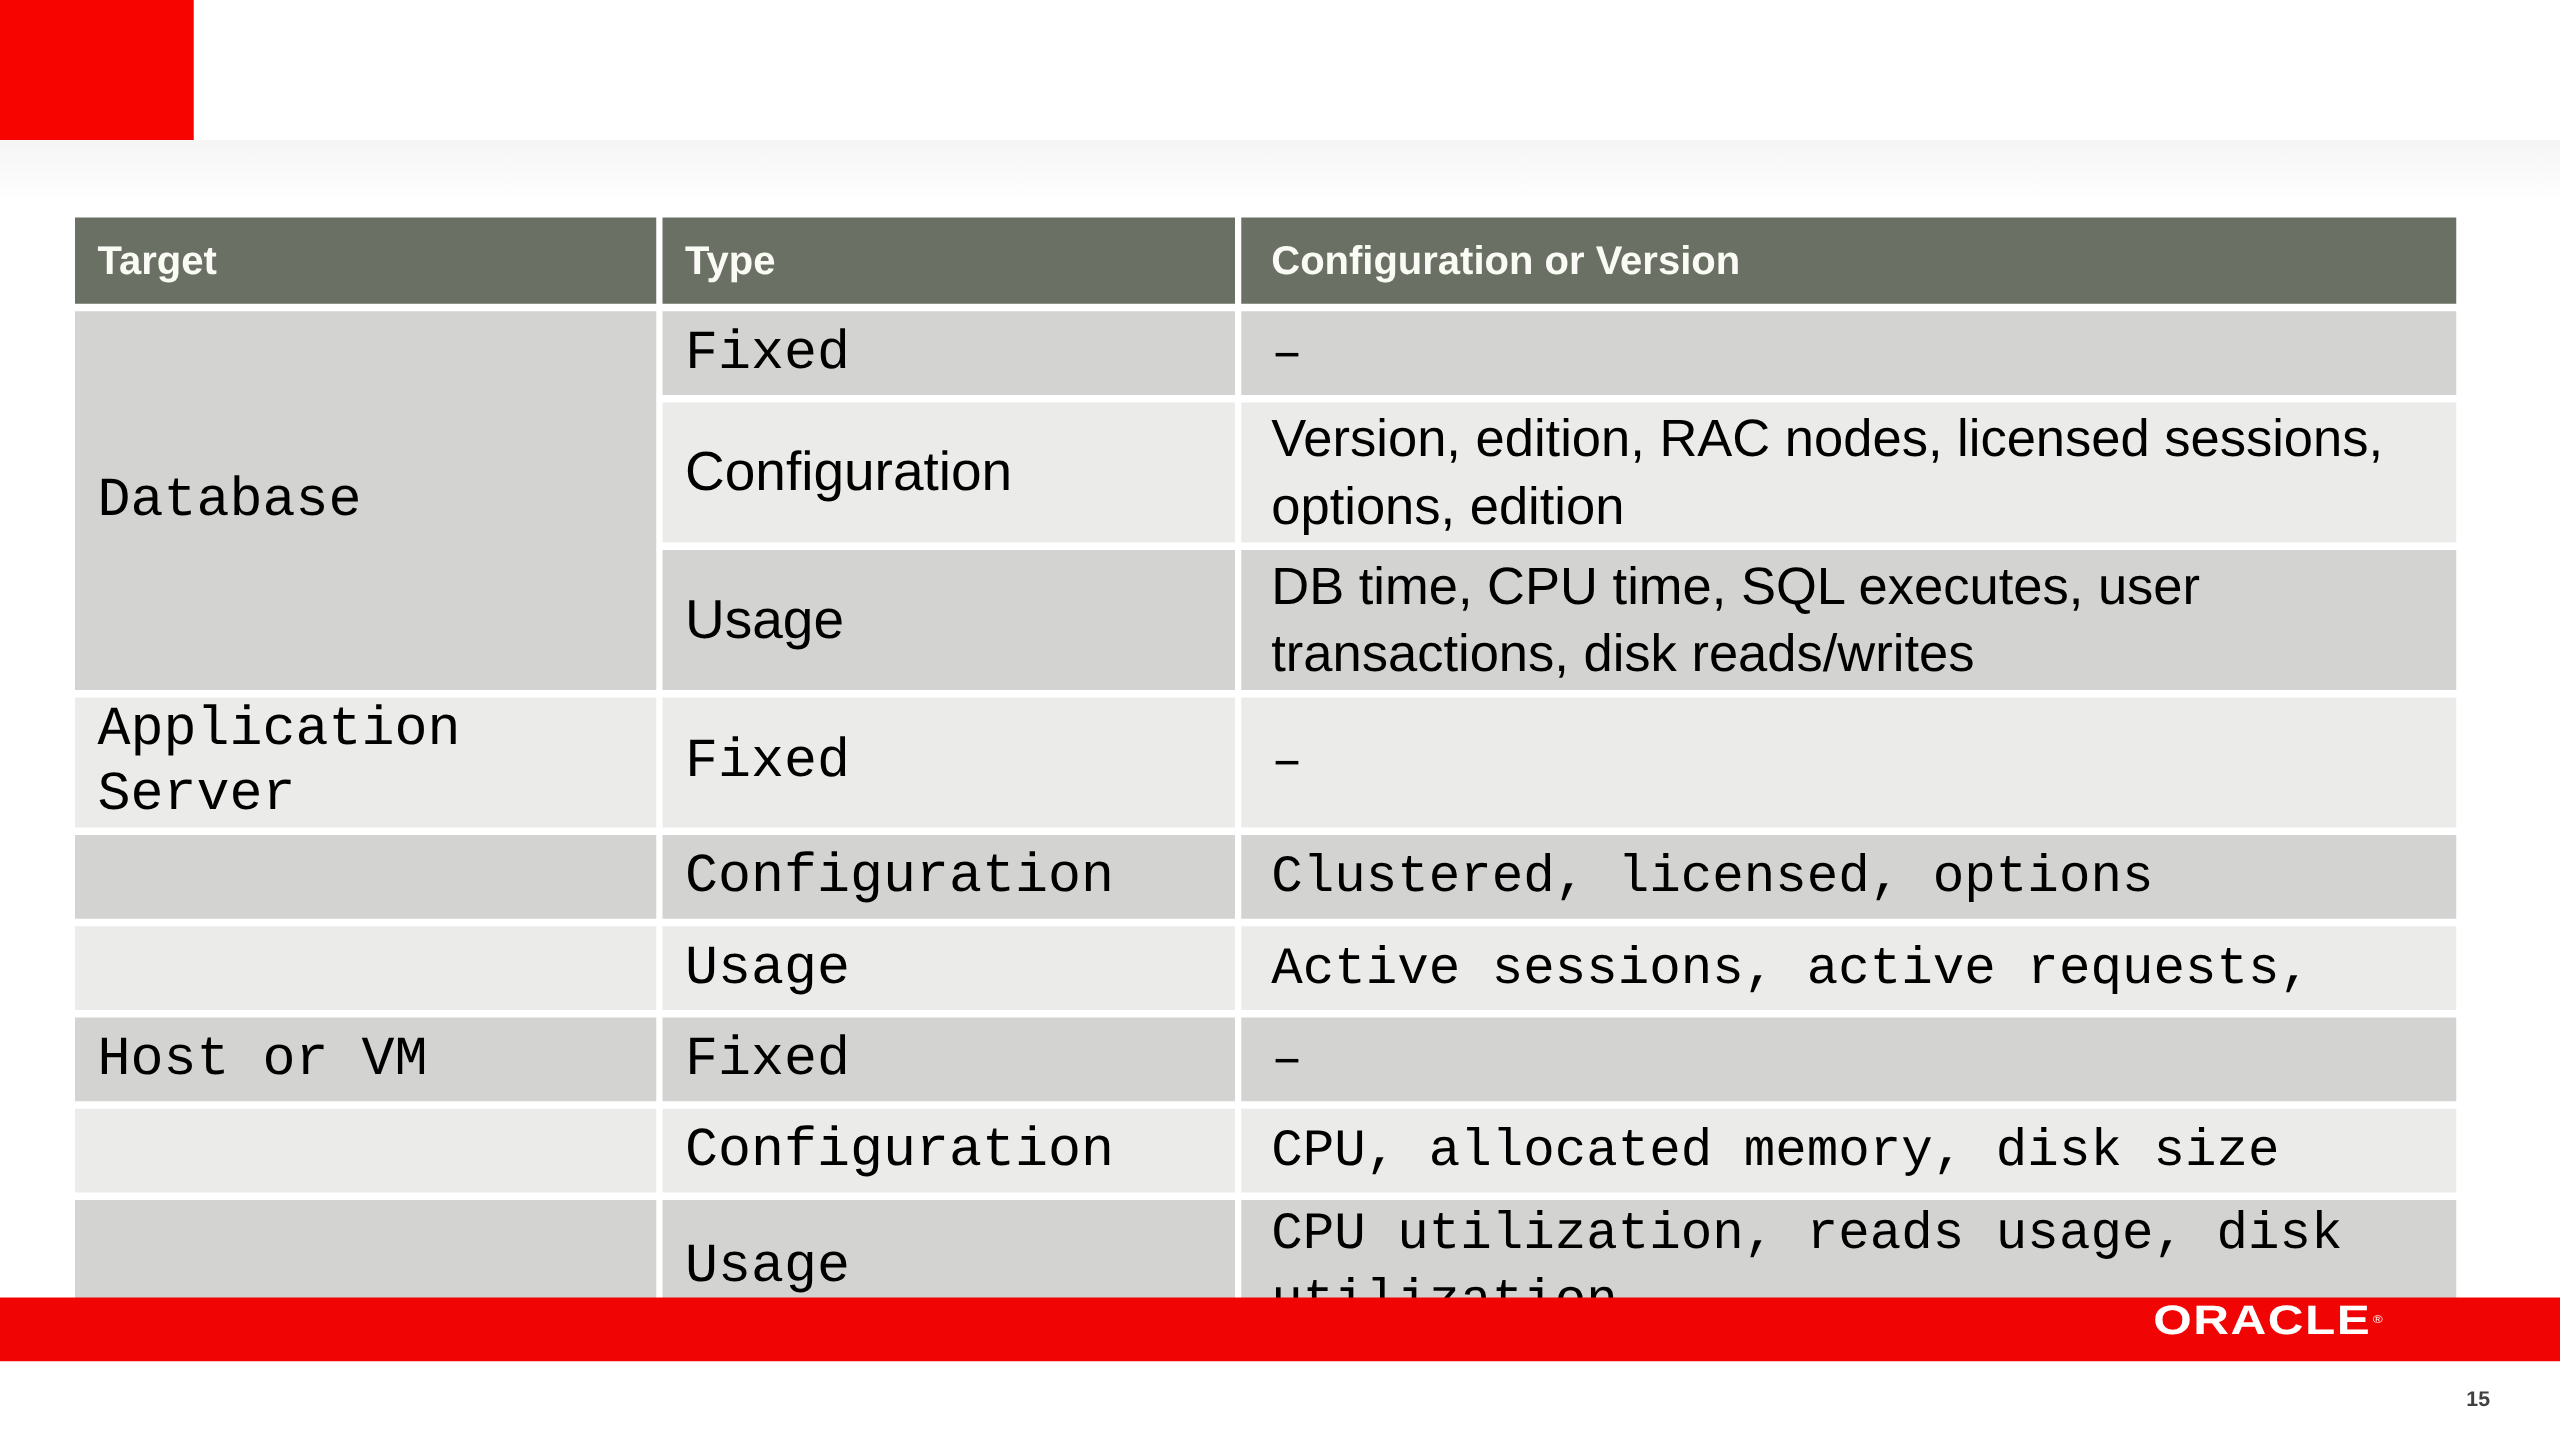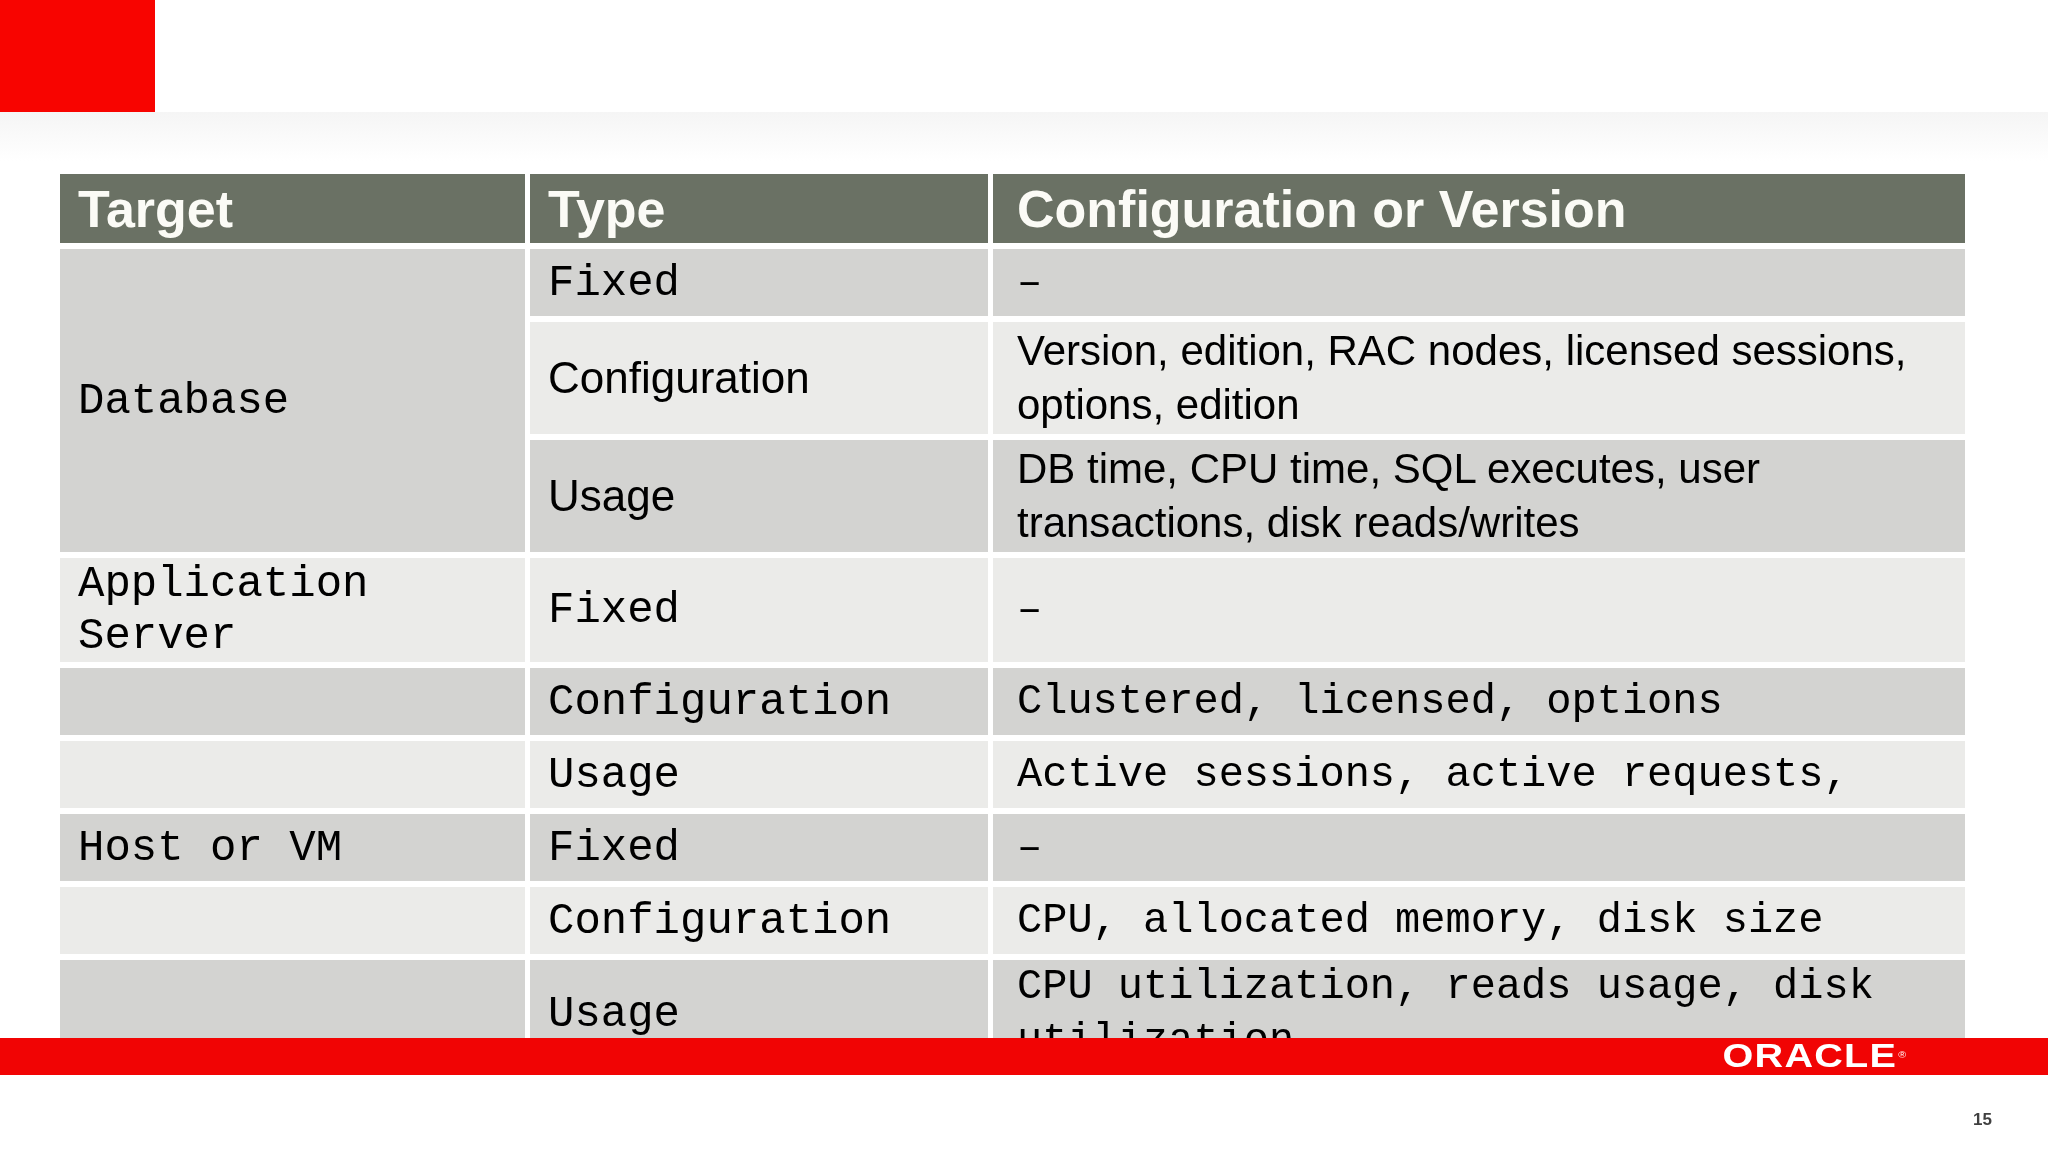--- a/index.html
+++ b/index.html
@@ -34,7 +34,7 @@
   }
   table.metrics th {
     background:#6a7164; color:#fbfbf6;
-    font-size:52px; font-weight:bold; text-align:left;
+    font-size:32px; font-weight:bold; text-align:left;
     height:69px; padding:0 10px 0 18px; vertical-align:middle;
   }
   table.metrics th.col-metrics { padding-left:24px; }

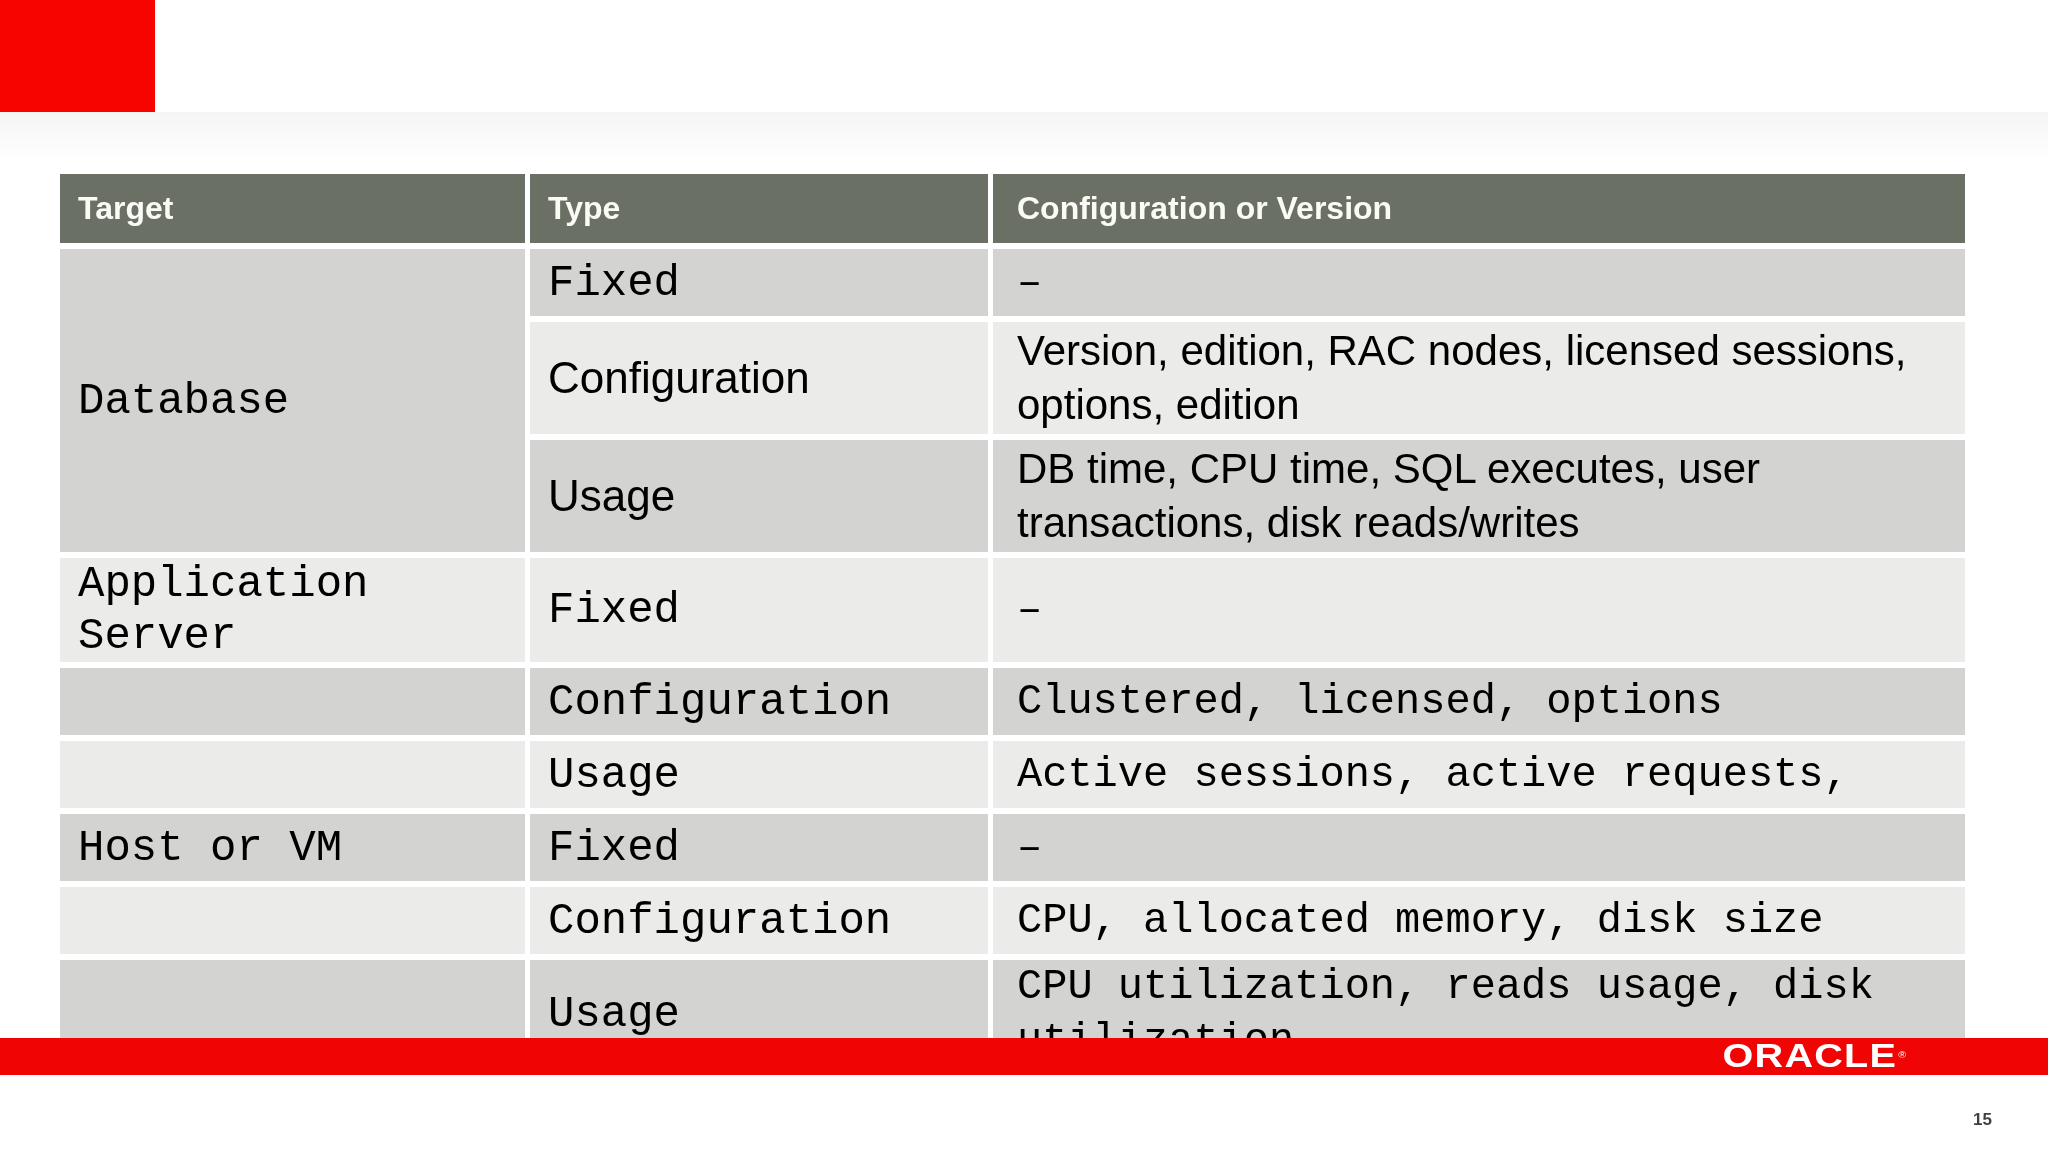--- a/index.html
+++ b/index.html
@@ -50,7 +50,7 @@
   td.cell-target-merged { vertical-align:top; padding-top:10px; }
   
   .footer-bar {
-    position:absolute; left:0; top:1038px; width:2048px; height:37px;
+    position:absolute; left:0; top:1038px; width:2048px; height:51px;
     background:#f10404;
   }
   .oracle-logo {

